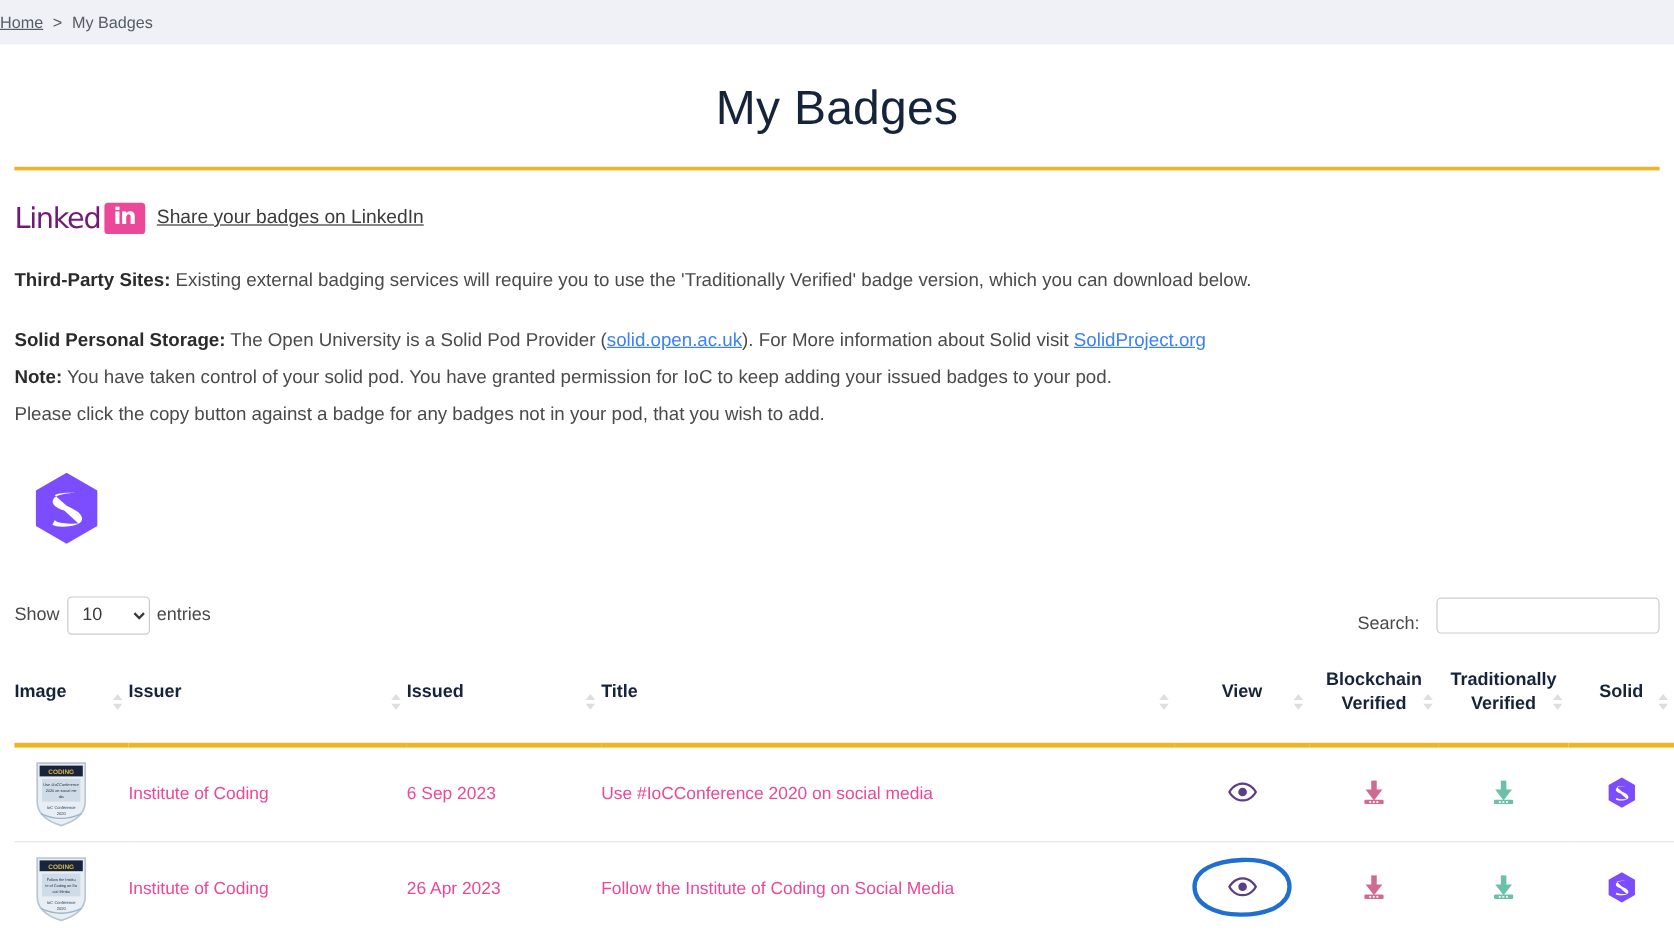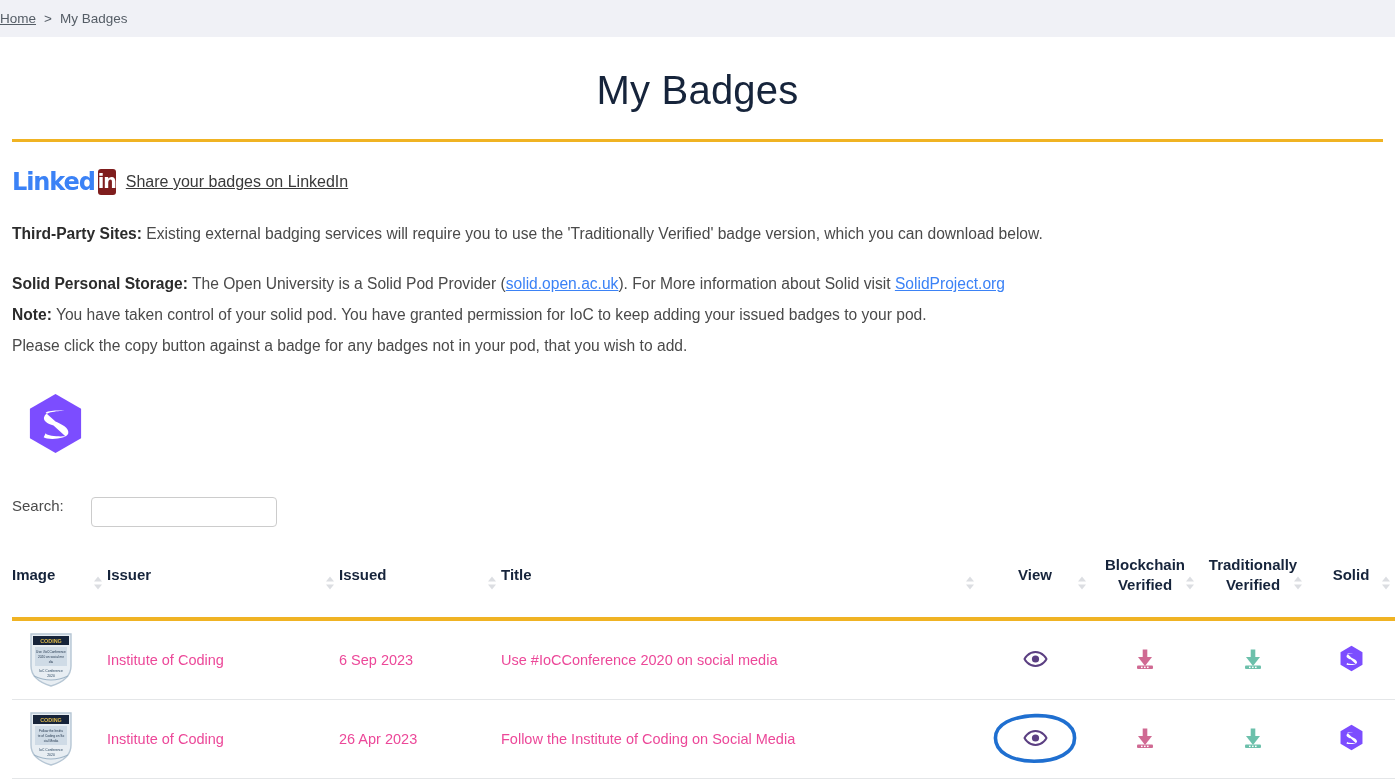--- a/index.html
+++ b/index.html
@@ -53,10 +53,10 @@
   }
   .li-wordmark {
     font-family: "DejaVu Sans", sans-serif;
-    font-weight: bold;
+    font-weight: normal;
     font-size: 24px;
     letter-spacing: -1.1px;
-    color: #3b82f6;
+    color: #701a75;
     line-height: 1;
   }
   .li-square {

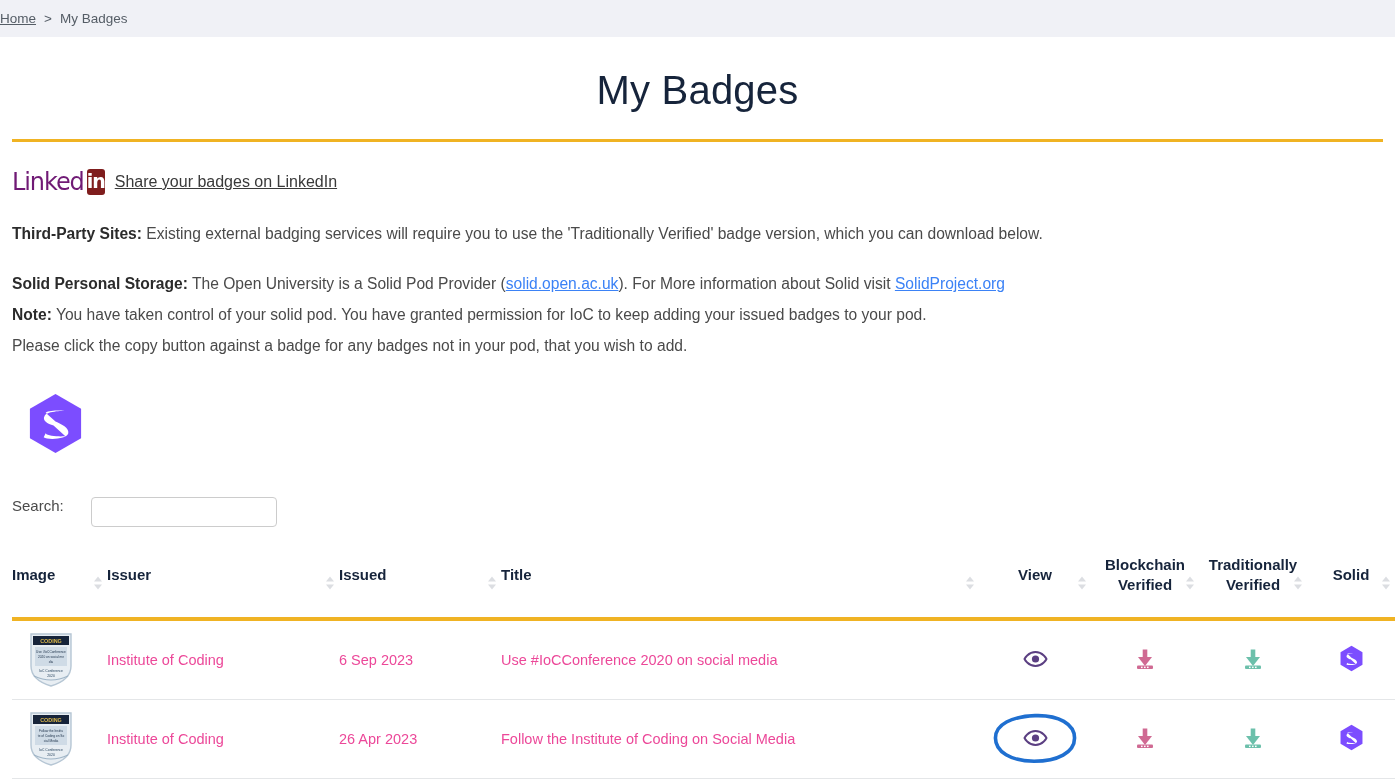--- a/index.html
+++ b/index.html
@@ -60,8 +60,8 @@
     line-height: 1;
   }
   .li-square {
-    width: 18px; height: 26px;
-    background: #7f1d1d;
+    width: 34px; height: 26px;
+    background: #ec4899;
     border-radius: 3px;
     margin-left: 3px;
     display: flex;

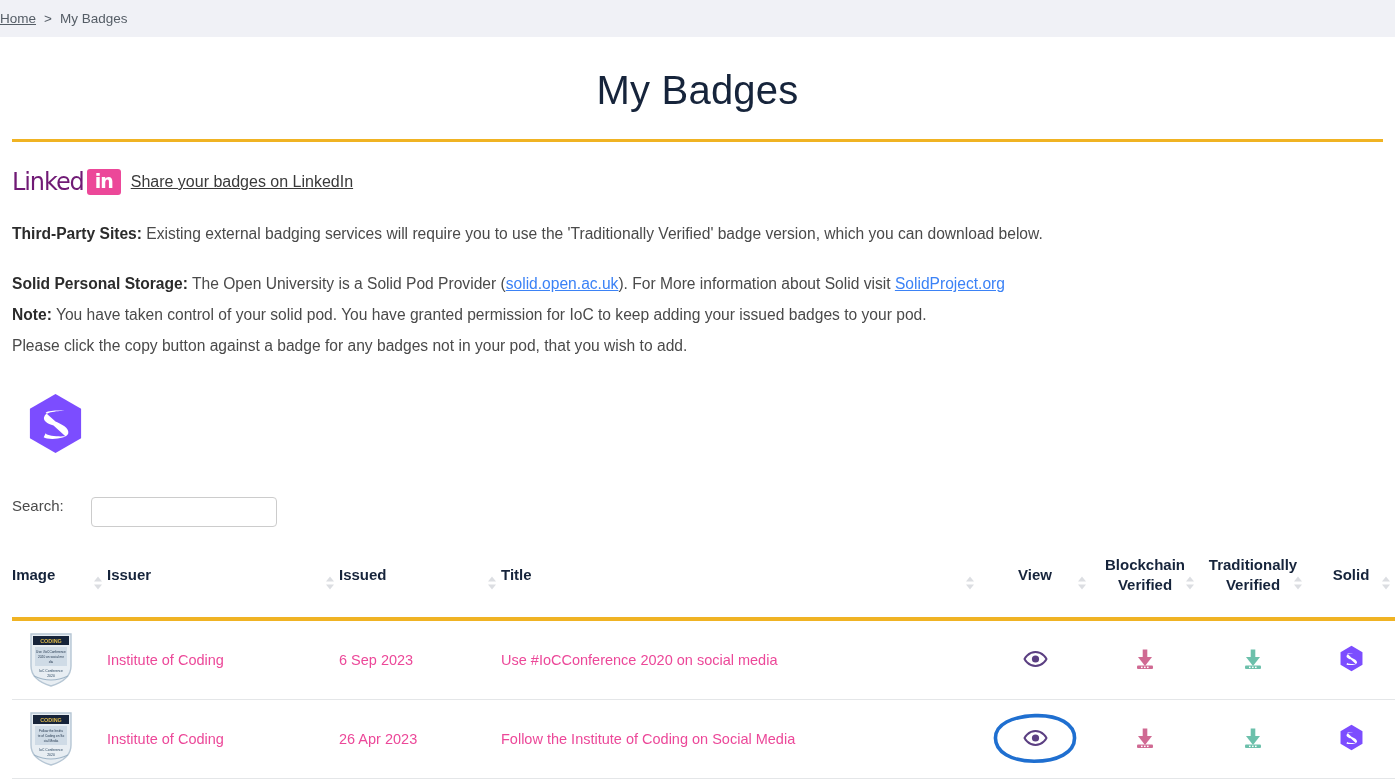--- a/index.html
+++ b/index.html
@@ -299,6 +299,13 @@
 </div>
 
 <div class="dt-controls">
+  <label class="dt-length">
+    <span>Show</span>
+    <select>
+      <option>10</option>
+    </select>
+    <span>entries</span>
+  </label>
 
   <label class="dt-filter">
     <span>Search:</span>

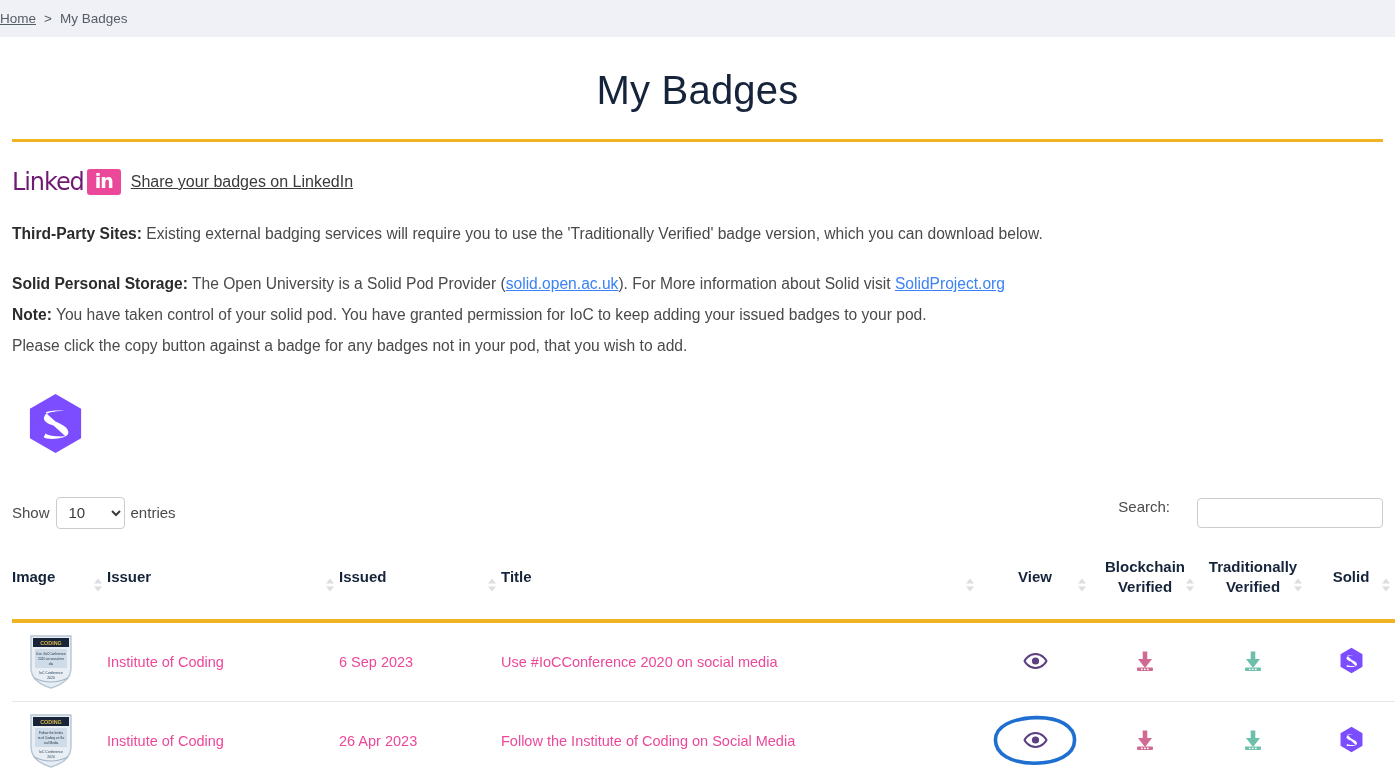--- a/index.html
+++ b/index.html
@@ -150,8 +150,7 @@
     font-size: 15px;
     color: #4a4a4a;
     display: flex;
-    align-items: flex-start;
-    gap: 13px;
+    align-items: flex-end;
   }
   .dt-filter input {
     margin-left: 14px;

